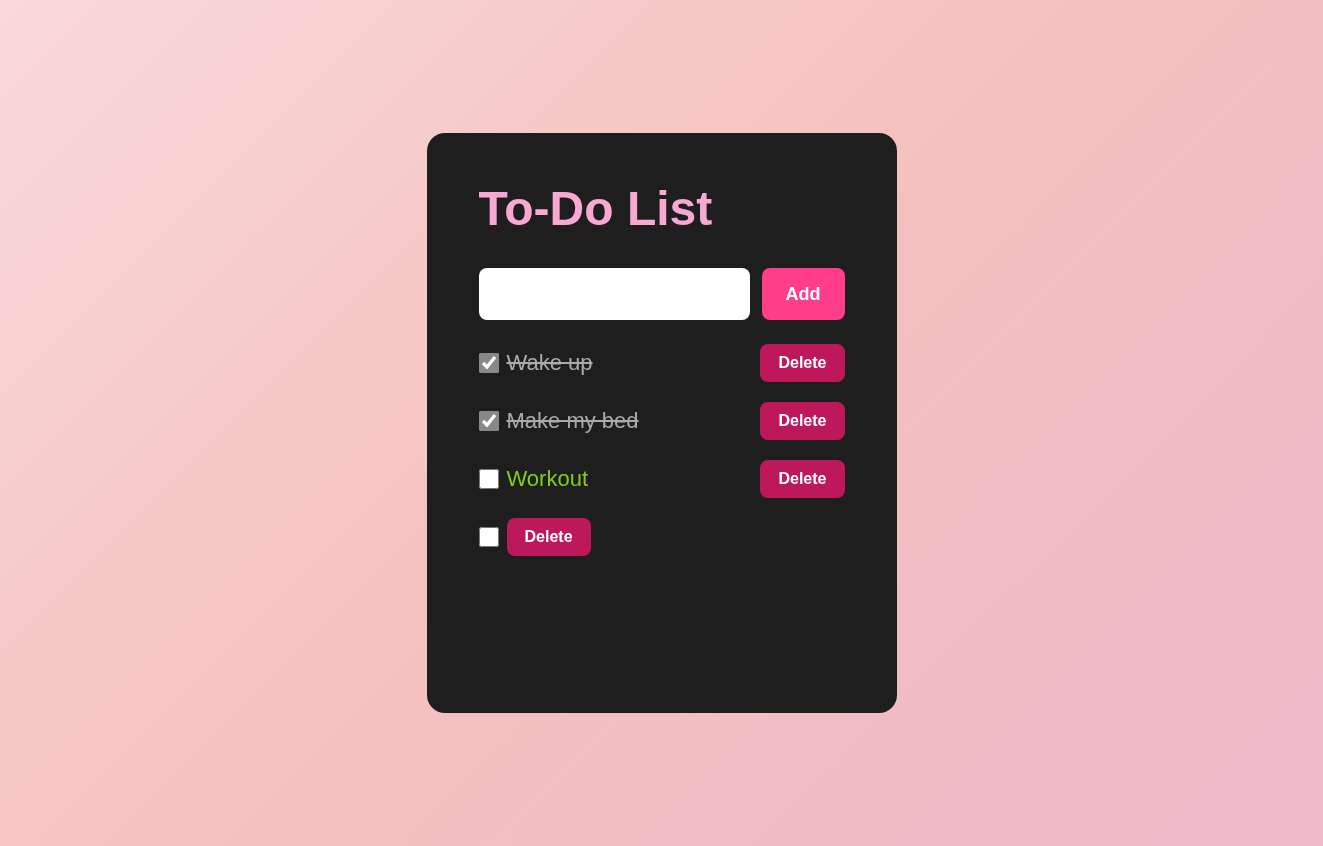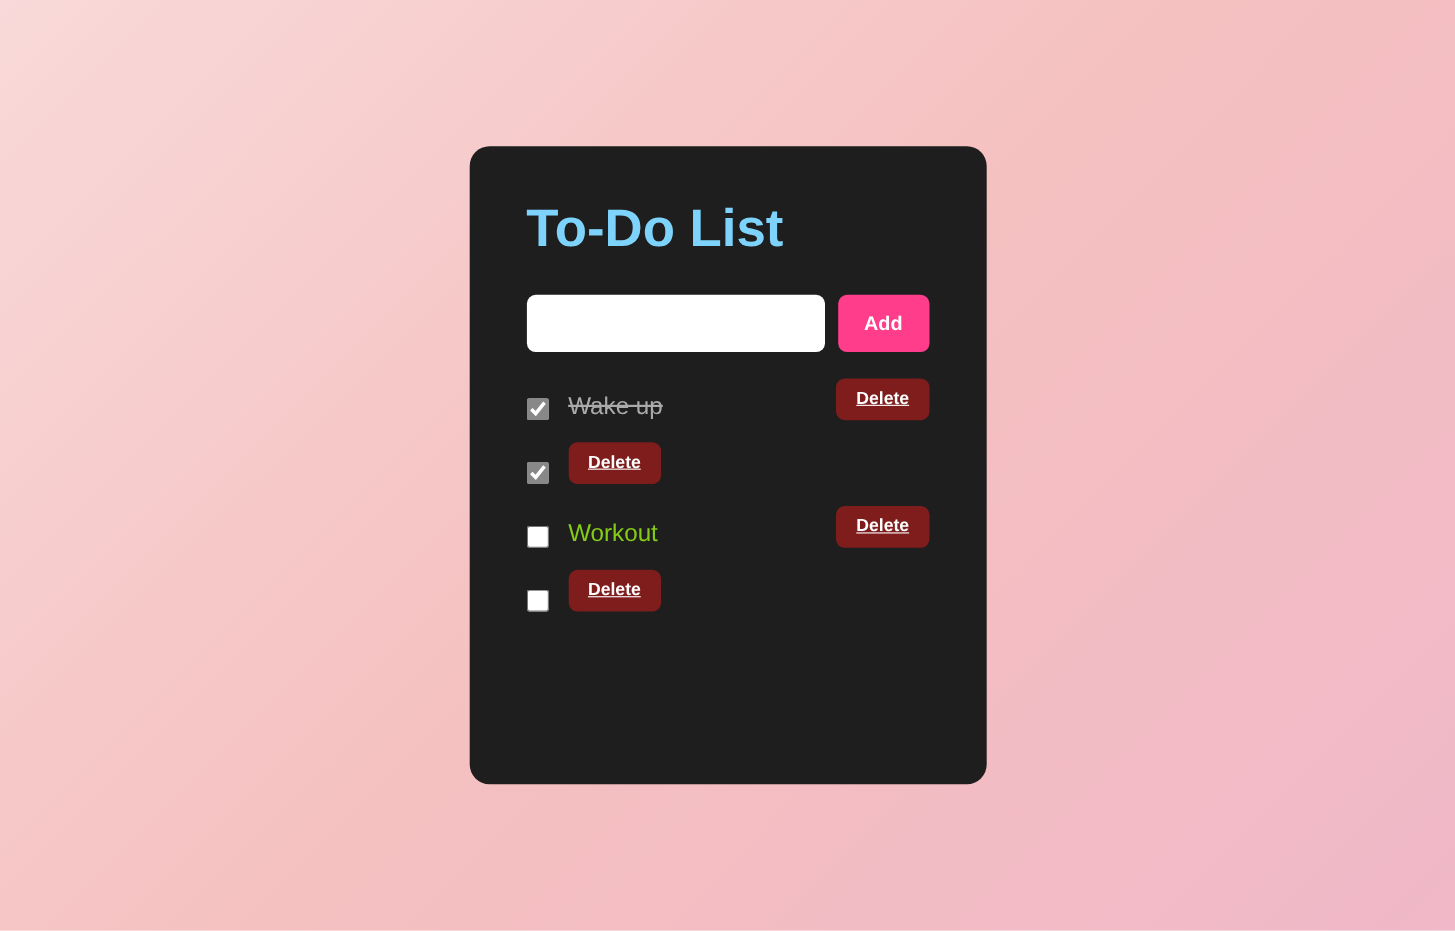--- a/index.html
+++ b/index.html
@@ -29,7 +29,7 @@
     .app-title {
       font-size: 48px;
       font-weight: 800;
-      color: #7dd3fc;
+      color: #f9a8d4;
       margin-bottom: 32px;
       letter-spacing: 0px;
     }

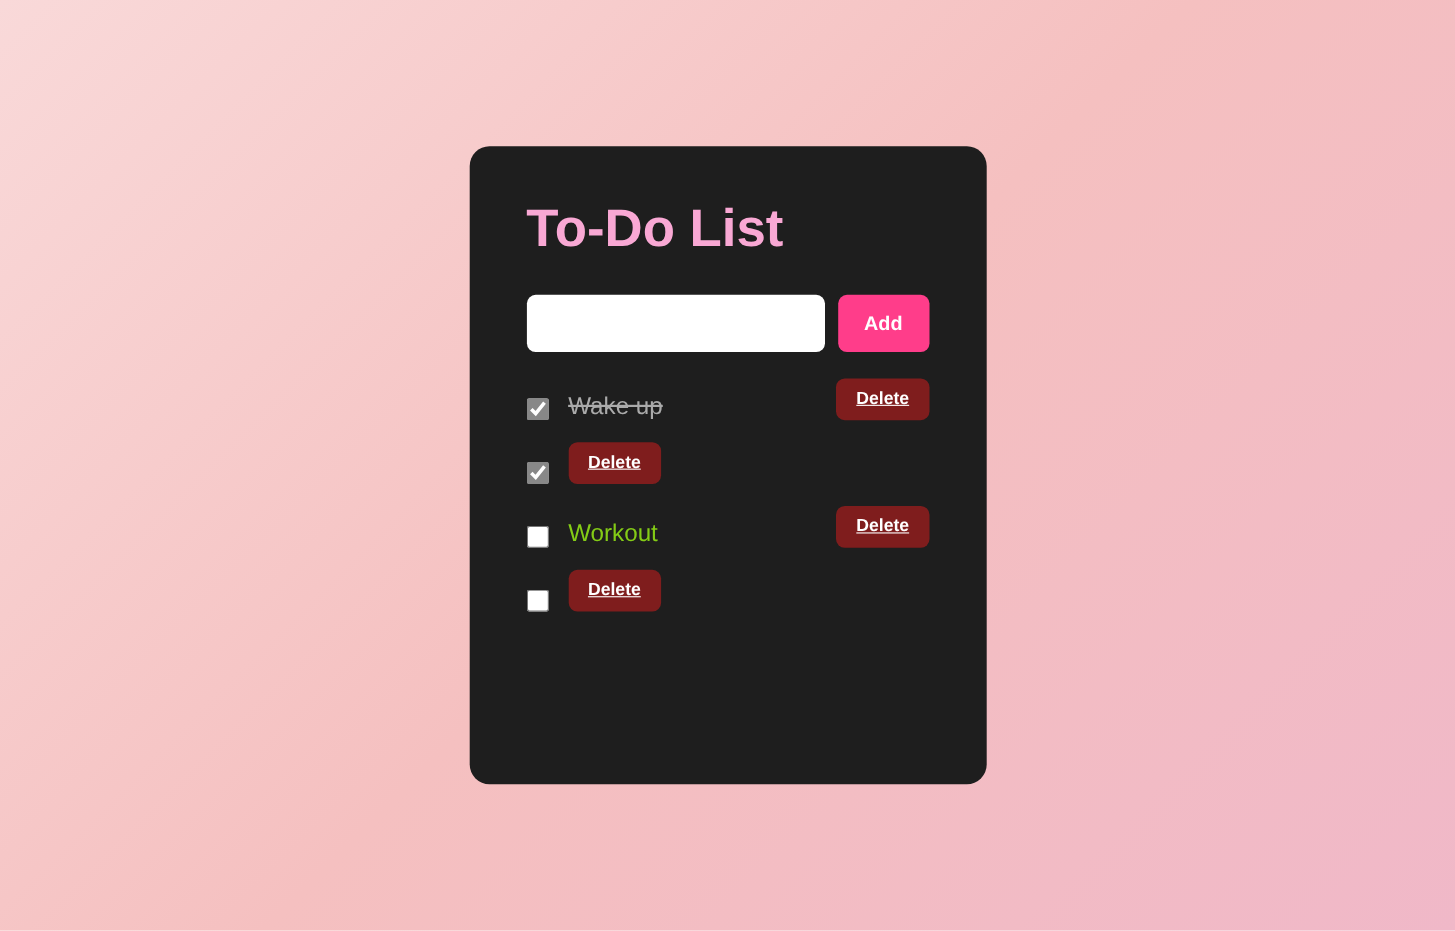--- a/index.html
+++ b/index.html
@@ -71,8 +71,8 @@
 
     .task-item {
       display: flex;
-      align-items: flex-end;
-      gap: 18px;
+      align-items: center;
+      gap: 8px;
     }
 
     .task-checkbox {

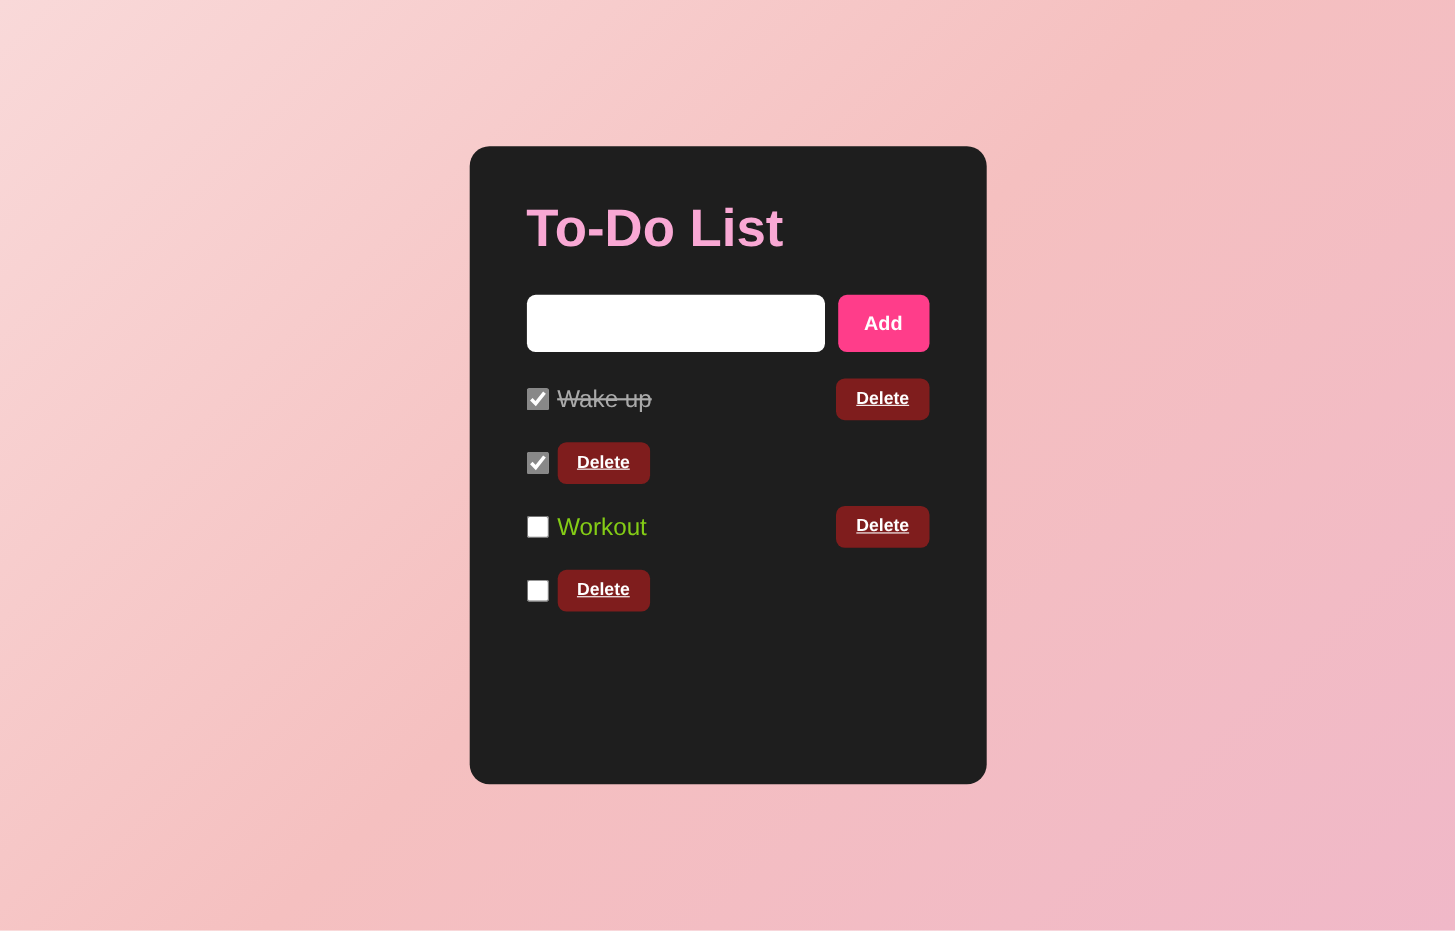--- a/index.html
+++ b/index.html
@@ -95,7 +95,7 @@
     }
 
     .delete-button {
-      background: #7f1d1d;
+      background: #be185d;
       color: #ffffff;
       border: none;
       border-radius: 8px;
@@ -103,7 +103,6 @@
       font-size: 16px;
       font-weight: 600;
       cursor: pointer;
-      text-decoration: underline;
     }
   </style>
 </head>

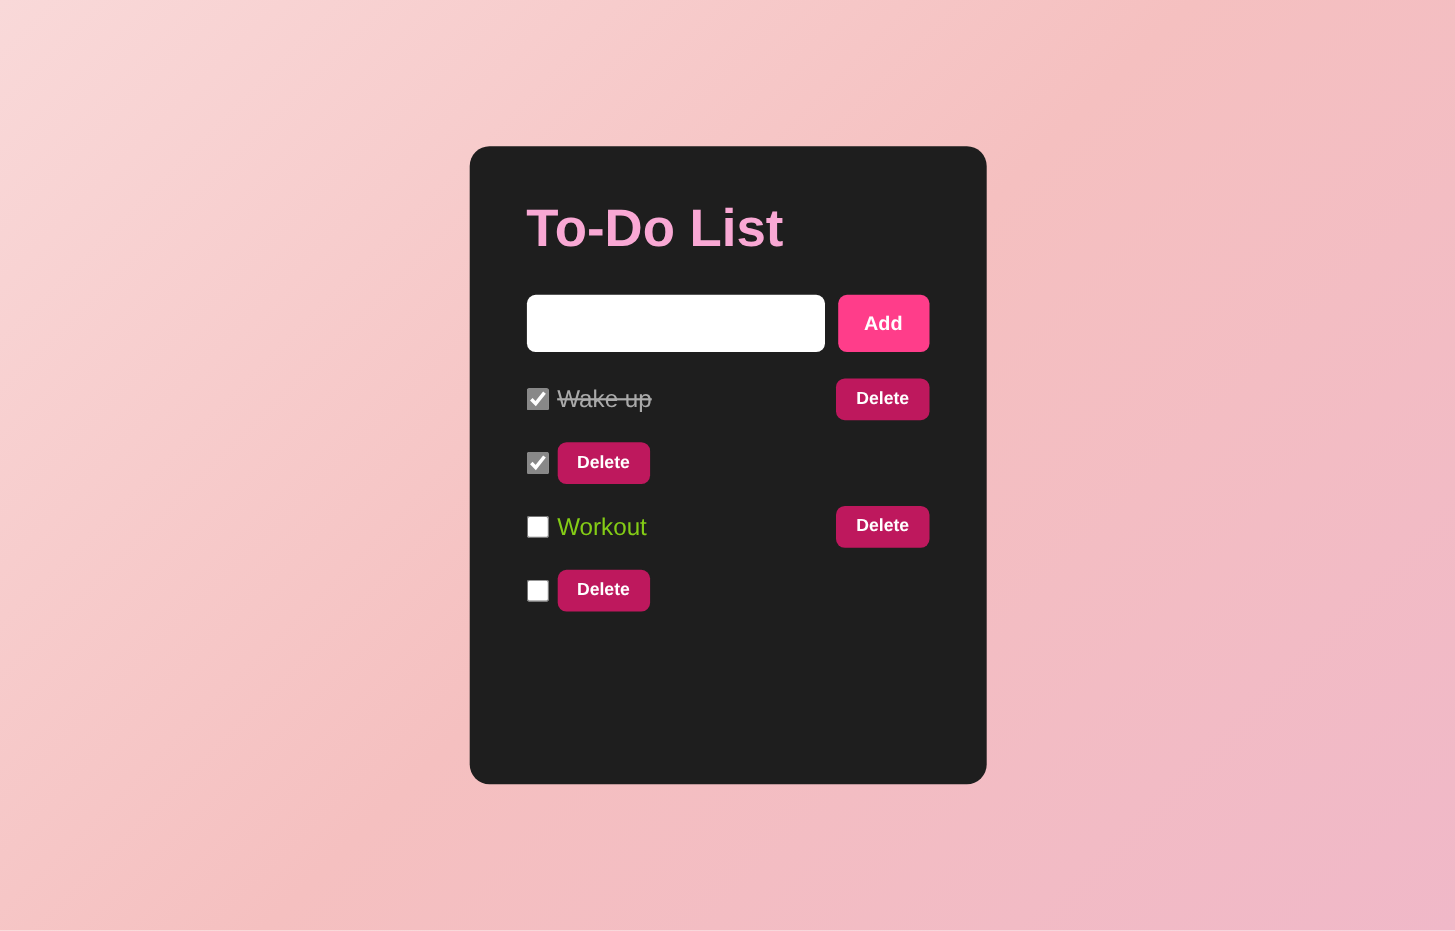--- a/index.html
+++ b/index.html
@@ -124,6 +124,7 @@
       </div>
       <div class="task-item">
         <input type="checkbox" class="task-checkbox" checked="" style="">
+        <span class="task-label completed">Make my bed</span>
         <button class="delete-button">Delete</button>
       </div>
       <div class="task-item">

